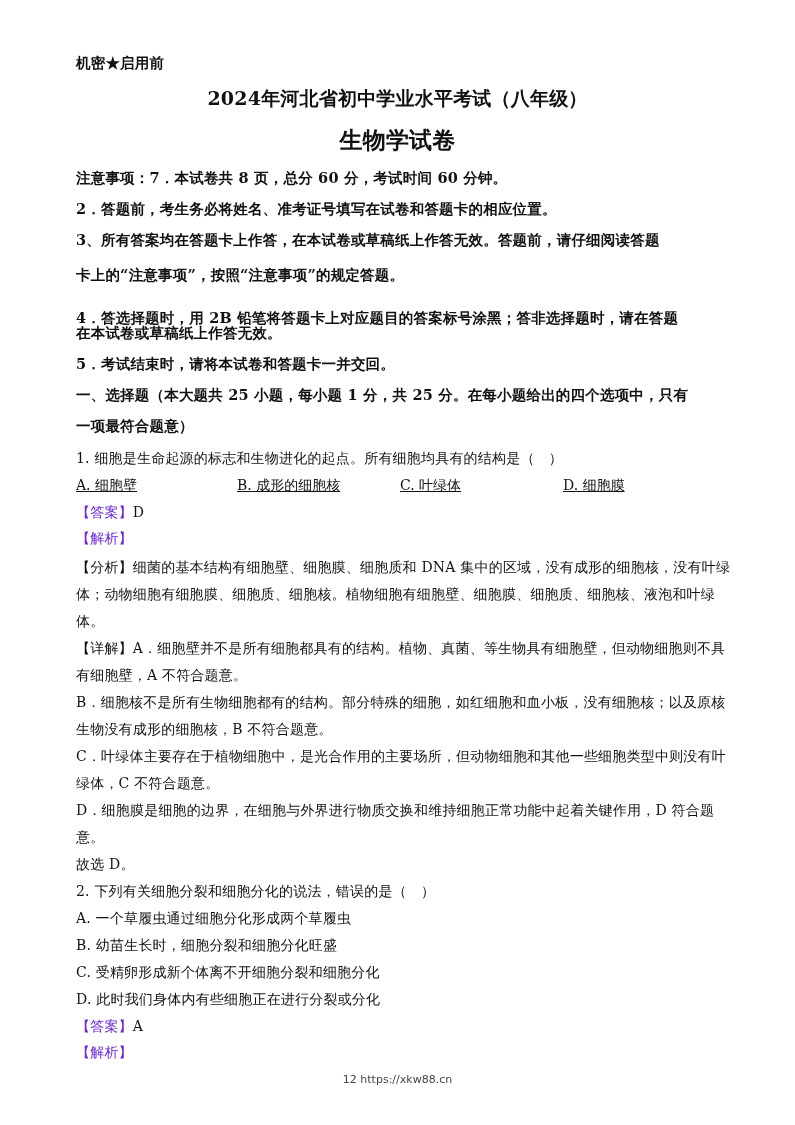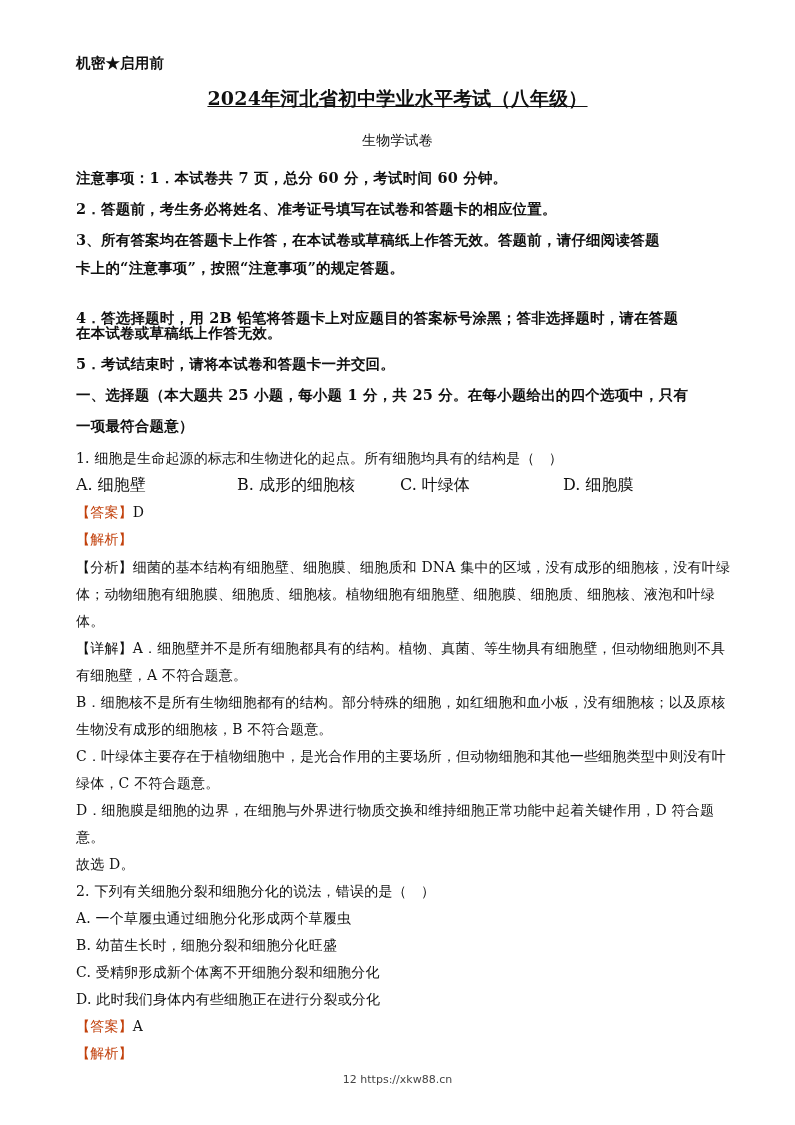--- a/index.html
+++ b/index.html
@@ -23,7 +23,7 @@
 <div class="page">
 
   <div class="line bold" style="top:53px;">机密★启用前</div>
-  <div class="line center title1" style="top:88px;text-decoration:underline;">2024年河北省初中学业水平考试（八年级）</div>
+  <div class="line center title1" style="top:88px;">2024年河北省初中学业水平考试（八年级）</div>
   <div class="line center title2" style="top:130px;">生物学试卷</div>
 
   <div class="line bold" style="top:168px;">注意事项：1．本试卷共 7 页，总分 60 分，考试时间 60 分钟。</div>

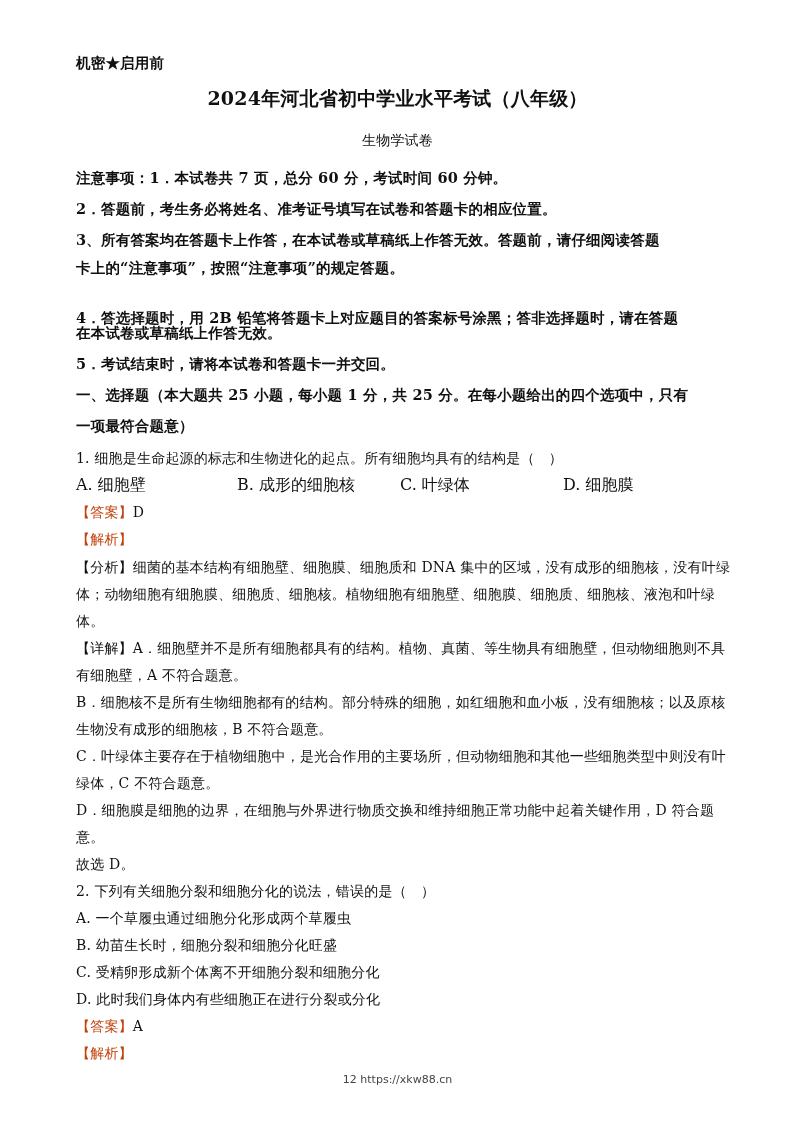--- a/index.html
+++ b/index.html
@@ -11,7 +11,7 @@
   .bold { font-weight: bold; font-size: 14.5px; }
   .center { left: 0; width: 795px; text-align: center; }
   .title1 { font-size: 19px; font-weight: bold; }
-  .title2 { font-size: 14px; font-weight: normal; }
+  .title2 { font-size: 23px; font-weight: bold; }
   .blue { color: #c2410c; }
   .opt { position: absolute; white-space: nowrap; font-size: 16px; line-height: 20px; }
   .footer { position: absolute; left: 0; width: 795px; text-align: center; top: 1073px;

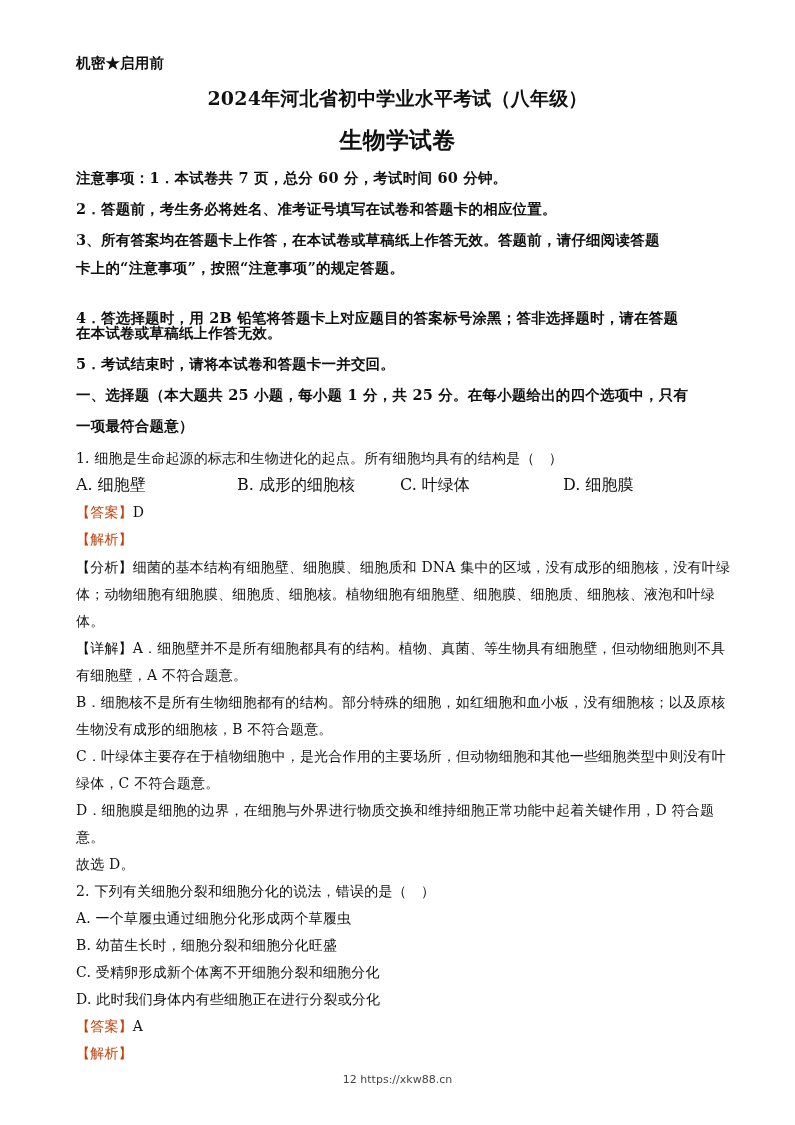--- a/index.html
+++ b/index.html
@@ -26,7 +26,7 @@
   <div class="line center title1" style="top:88px;">2024年河北省初中学业水平考试（八年级）</div>
   <div class="line center title2" style="top:130px;">生物学试卷</div>
 
-  <div class="line bold" style="top:168px;">注意事项：1．本试卷共 7 页，总分 60 分，考试时间 60 分钟。</div>
+  <div class="line bold" style="top:168px;">注意事项：7．本试卷共 8 页，总分 60 分，考试时间 60 分钟。</div>
   <div class="line bold" style="top:199px;">2．答题前，考生务必将姓名、准考证号填写在试卷和答题卡的相应位置。</div>
   <div class="line bold" style="top:230px;">3、所有答案均在答题卡上作答，在本试卷或草稿纸上作答无效。答题前，请仔细阅读答题</div>
   <div class="line bold" style="top:258px;">卡上的“注意事项”，按照“注意事项”的规定答题。</div>

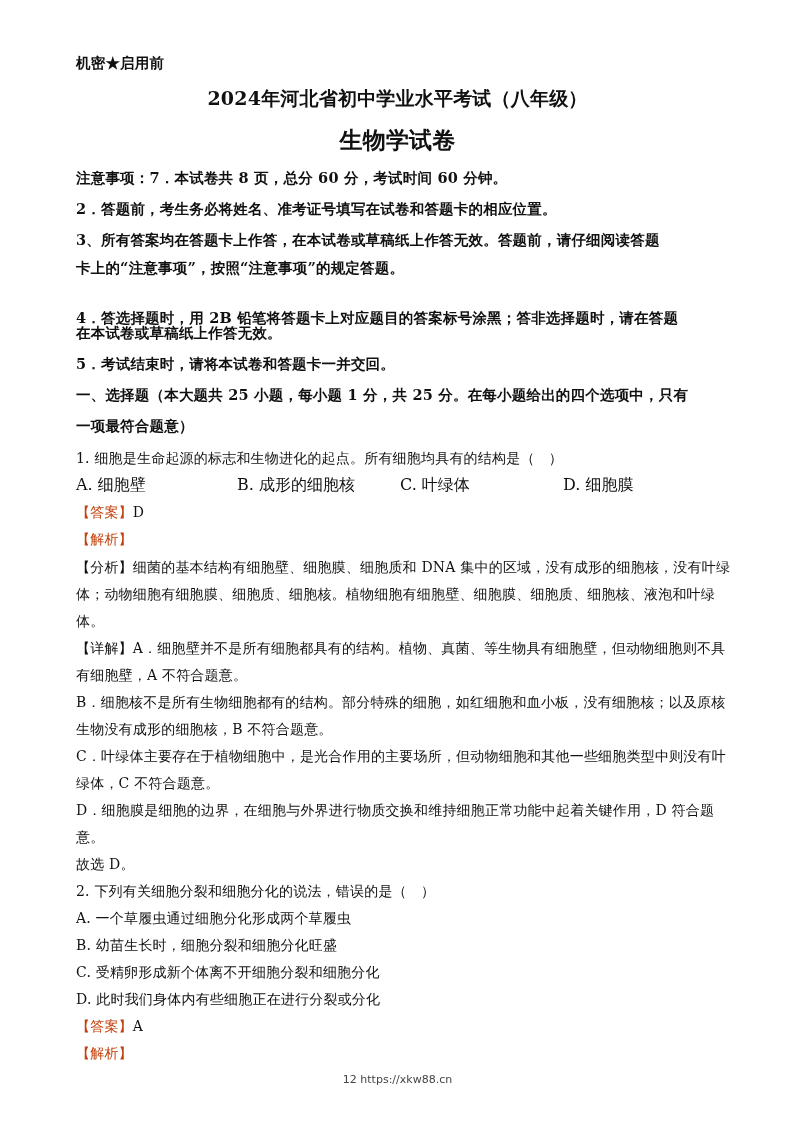--- a/index.html
+++ b/index.html
@@ -29,7 +29,7 @@
   <div class="line bold" style="top:168px;">注意事项：7．本试卷共 8 页，总分 60 分，考试时间 60 分钟。</div>
   <div class="line bold" style="top:199px;">2．答题前，考生务必将姓名、准考证号填写在试卷和答题卡的相应位置。</div>
   <div class="line bold" style="top:230px;">3、所有答案均在答题卡上作答，在本试卷或草稿纸上作答无效。答题前，请仔细阅读答题</div>
-  <div class="line bold" style="top:258px;">卡上的“注意事项”，按照“注意事项”的规定答题。</div>
+  <div class="line bold" style="top:265px;">卡上的“注意事项”，按照“注意事项”的规定答题。</div>
   <div class="line bold" style="top:308px;">4．答选择题时，用 2B 铅笔将答题卡上对应题目的答案标号涂黑；答非选择题时，请在答题</div>
   <div class="line bold" style="top:323px;">在本试卷或草稿纸上作答无效。</div>
   <div class="line bold" style="top:354px;">5．考试结束时，请将本试卷和答题卡一并交回。</div>

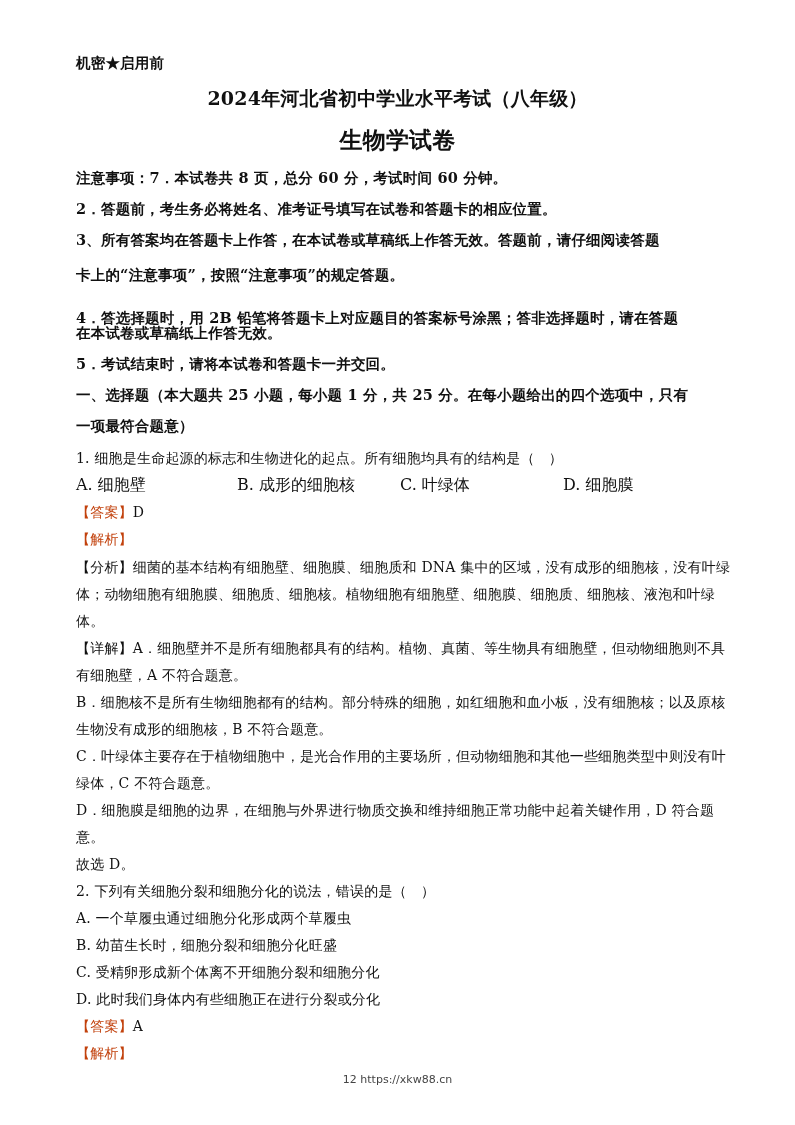--- a/index.html
+++ b/index.html
@@ -13,7 +13,7 @@
   .title1 { font-size: 19px; font-weight: bold; }
   .title2 { font-size: 23px; font-weight: bold; }
   .blue { color: #c2410c; }
-  .opt { position: absolute; white-space: nowrap; font-size: 16px; line-height: 20px; }
+  .opt { position: absolute; white-space: nowrap; font-size: 14px; line-height: 20px; text-decoration: underline; }
   .footer { position: absolute; left: 0; width: 795px; text-align: center; top: 1073px;
             font-family: "DejaVu Sans", "Liberation Sans", sans-serif; font-size: 11px; color: #444; }
 </style>

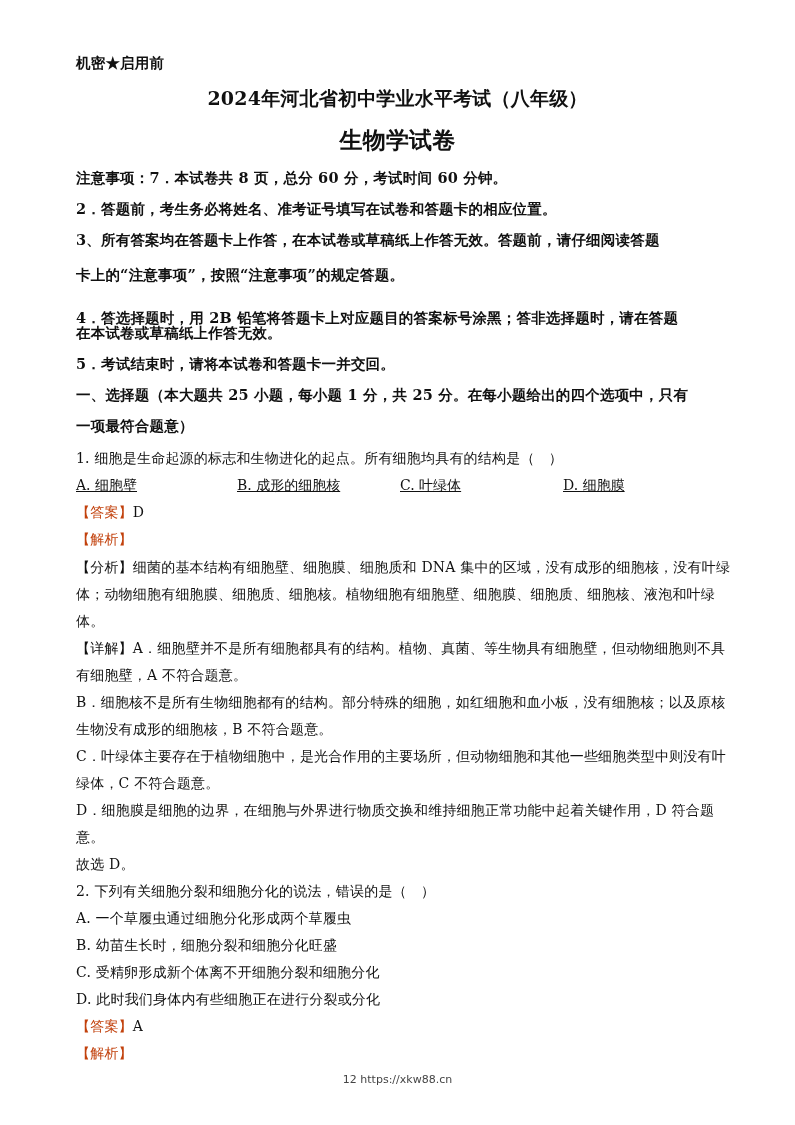--- a/index.html
+++ b/index.html
@@ -12,7 +12,7 @@
   .center { left: 0; width: 795px; text-align: center; }
   .title1 { font-size: 19px; font-weight: bold; }
   .title2 { font-size: 23px; font-weight: bold; }
-  .blue { color: #c2410c; }
+  .blue { color: #6d28d9; font-family: Liberation Serif, serif; }
   .opt { position: absolute; white-space: nowrap; font-size: 14px; line-height: 20px; text-decoration: underline; }
   .footer { position: absolute; left: 0; width: 795px; text-align: center; top: 1073px;
             font-family: "DejaVu Sans", "Liberation Sans", sans-serif; font-size: 11px; color: #444; }

